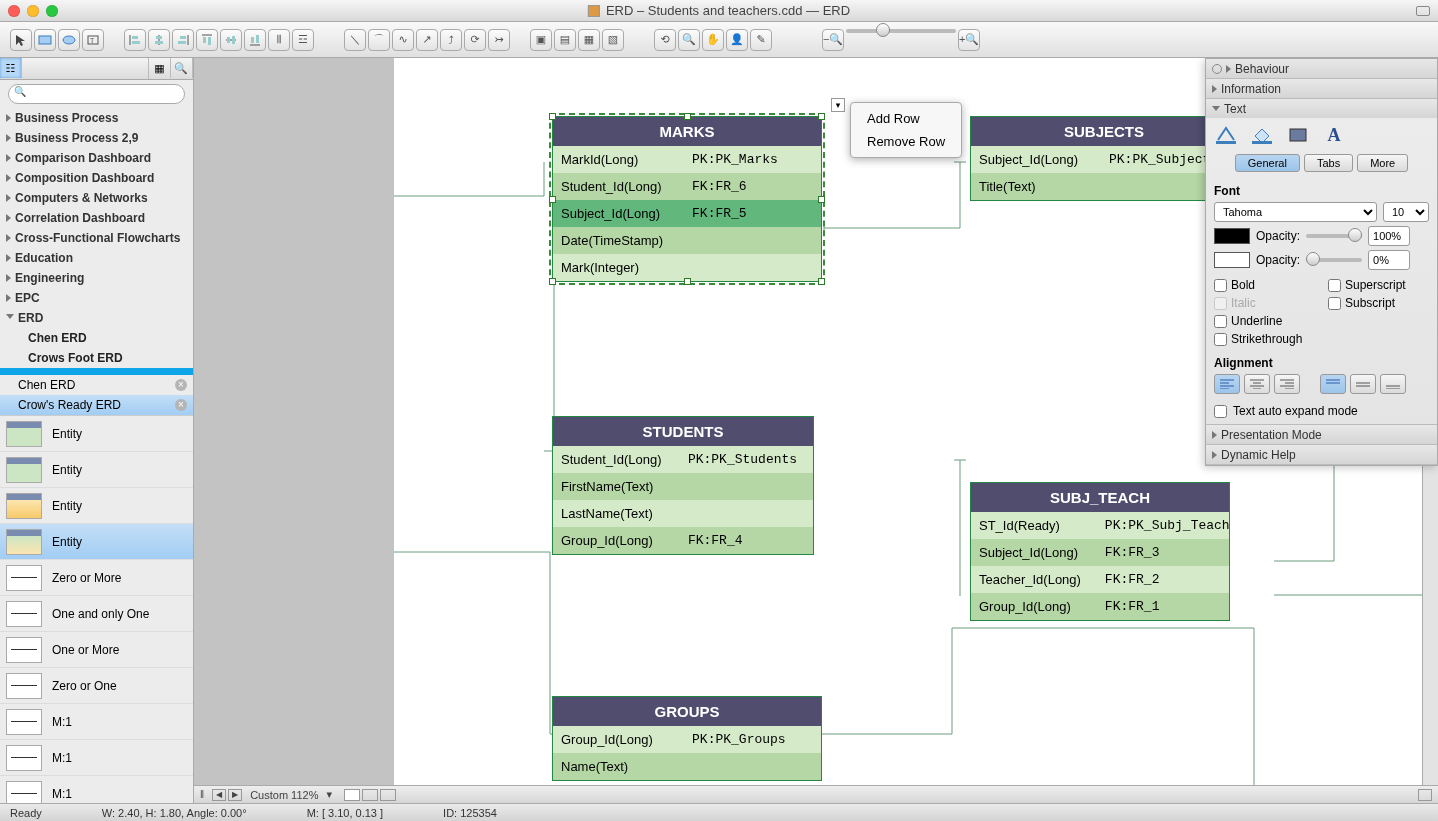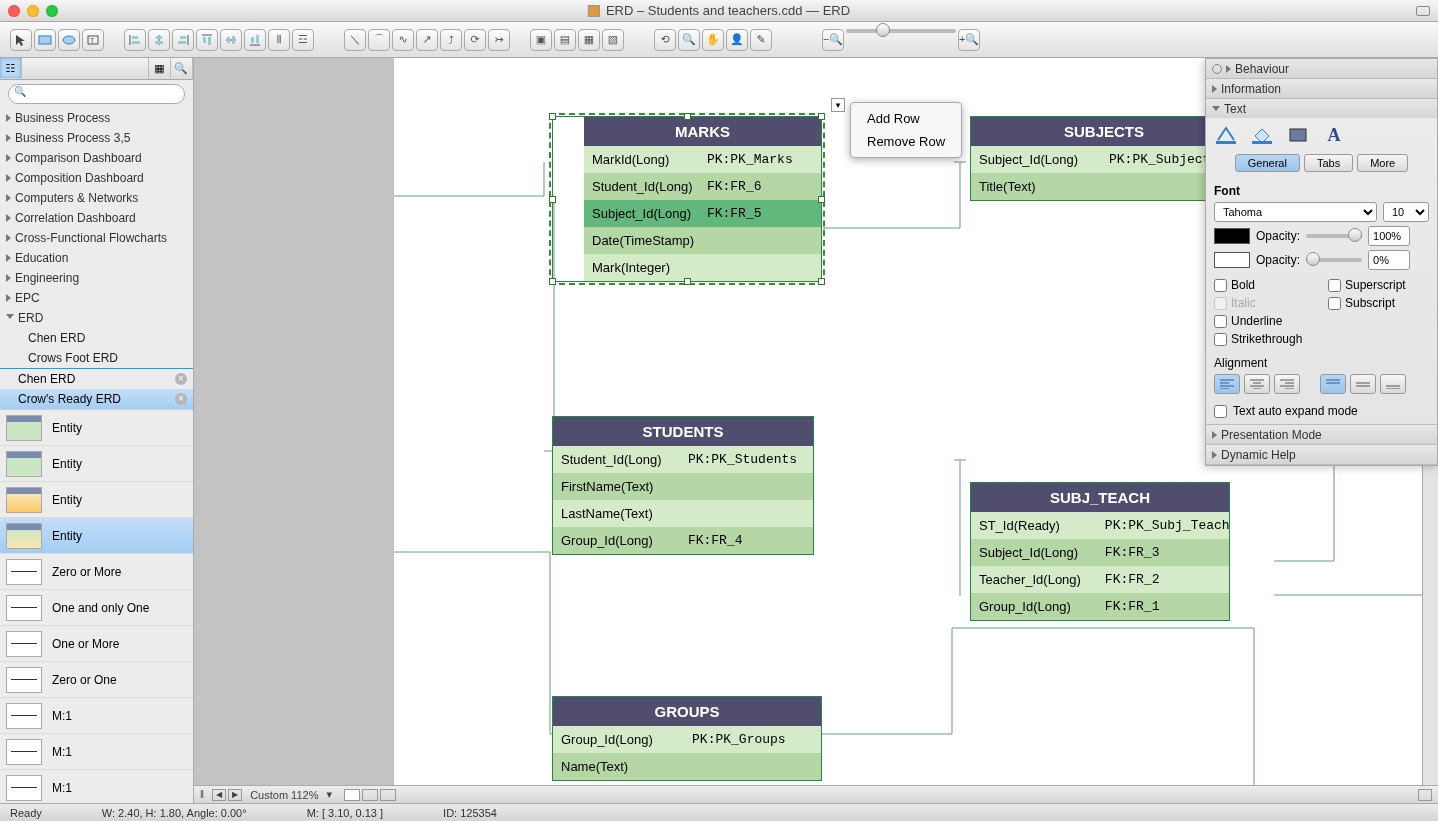--- a/index.html
+++ b/index.html
@@ -39,7 +39,7 @@
 .searchbox input { width: 100%; height: 20px; border: 1px solid #aaa; border-radius: 10px; padding: 0 10px 0 20px; font-size: 11px; background: #fff; }
 .searchbox { position: relative; }
 .searchbox::before { content: "🔍"; position: absolute; left: 14px; top: 6px; font-size: 10px; color: #888; }
-.tree { flex: none; font-size: 12px; color: #333; overflow: hidden; border-bottom: 1px solid #0ea5e9;}
+.tree { flex: none; font-size: 12px; color: #333; overflow: hidden; border-bottom: 7px solid #0ea5e9; font-weight: bold;}
 .tree-row { height: 20px; display: flex; align-items: center; padding: 0 4px 0 6px; gap: 4px; }
 .tree-row.child { padding-left: 28px; color: #222; }
 .tree-row .arr { width: 0; height: 0; border-left: 5px solid #777; border-top: 4px solid transparent; border-bottom: 4px solid transparent; }

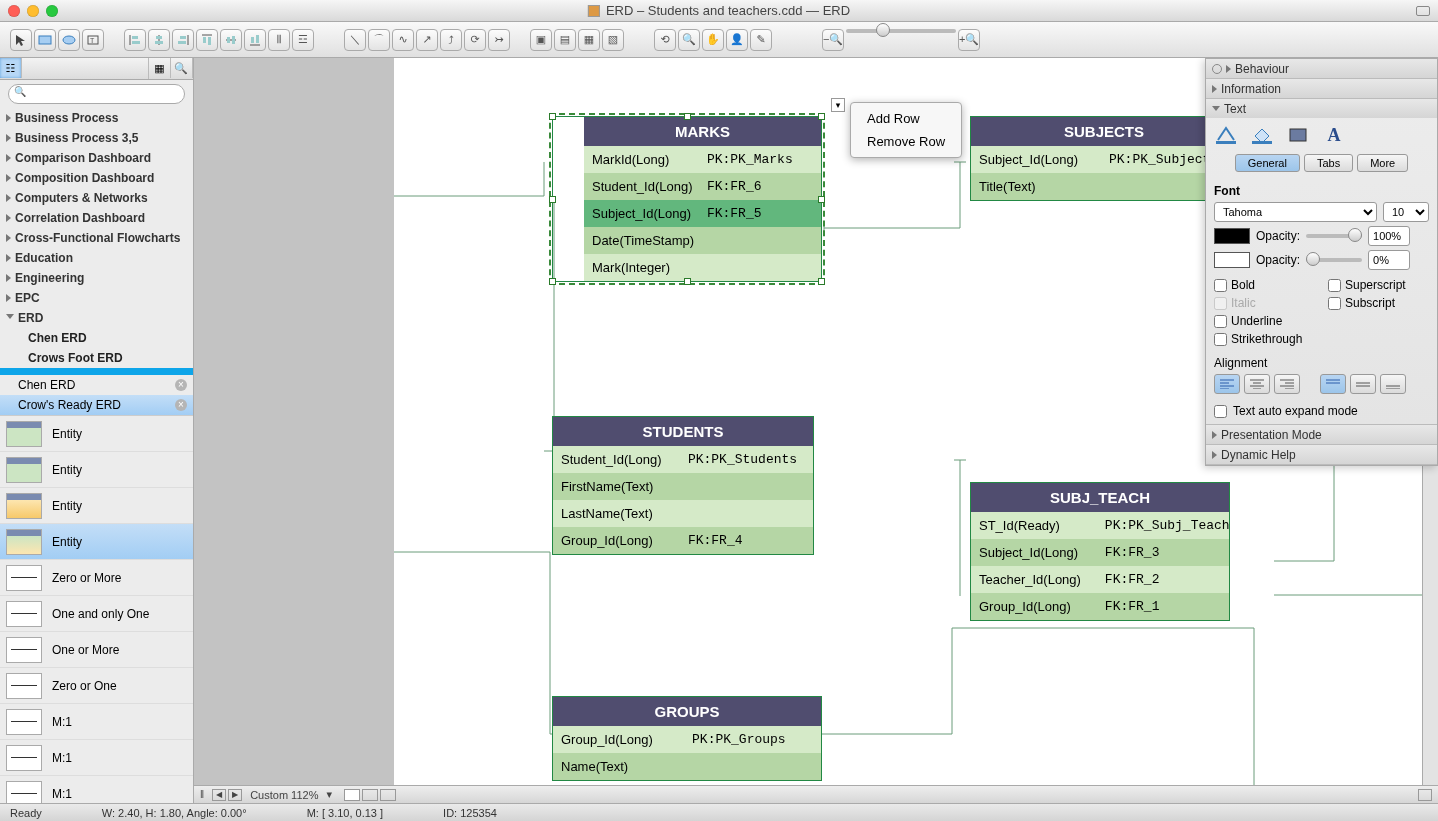--- a/index.html
+++ b/index.html
@@ -257,7 +257,7 @@
         </div>
         <div class="tree-row">
           <span class="arr"></span>
-          <span>Business Process 3,5</span>
+          <span>Business Process 2,9</span>
         </div>
         <div class="tree-row">
           <span class="arr"></span>

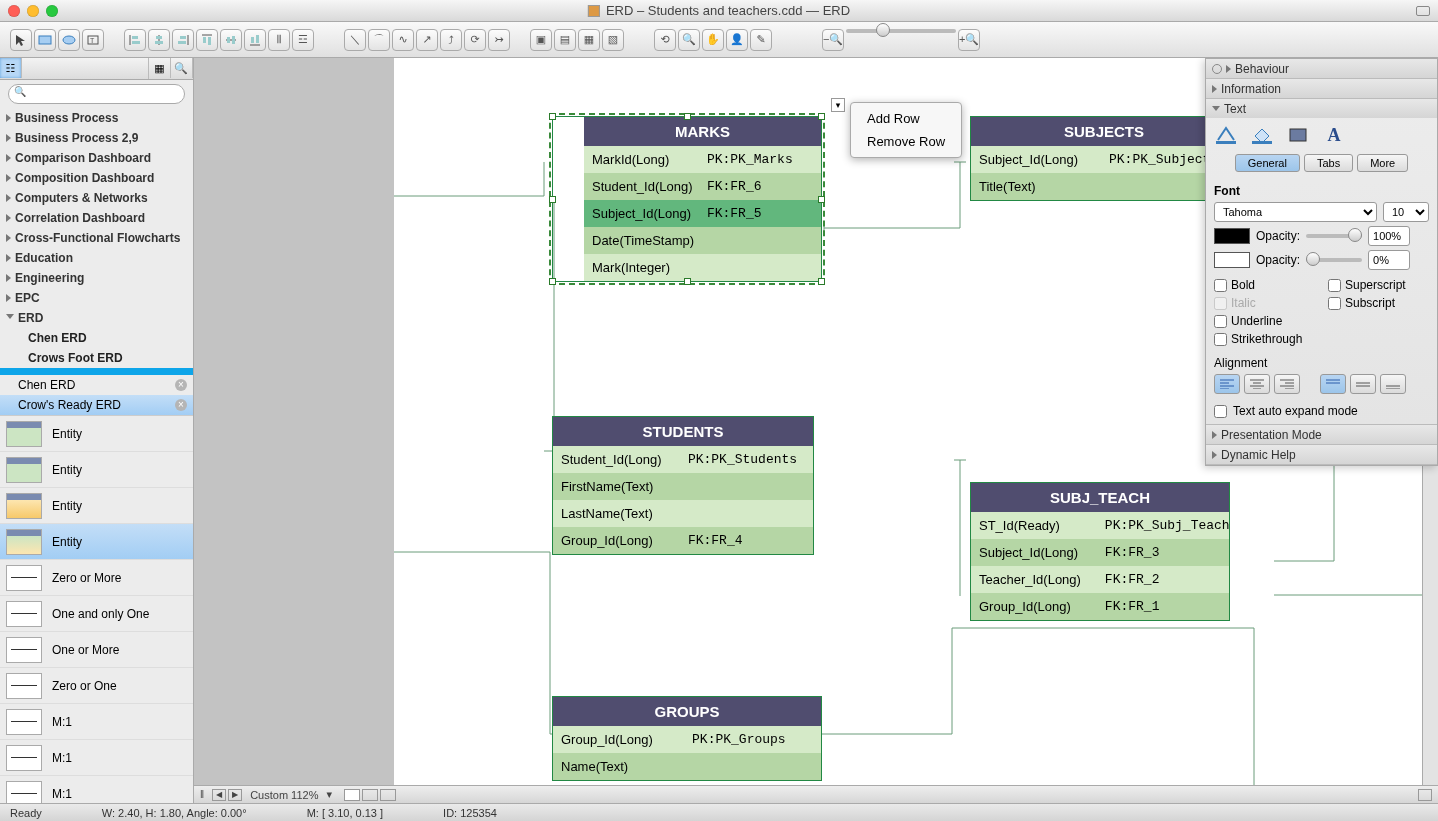--- a/index.html
+++ b/index.html
@@ -64,7 +64,7 @@
 .canvas-bg { position: absolute; left: 0; top: 0; right: 0; bottom: 18px; background: #c3c3c3; }
 .page { position: absolute; left: 200px; top: 0; width: 1260px; height: 780px; background: #fff; }
 .entity { position: absolute; border: 1px solid #284; font-size: 13px; min-width: 260px; }
-.entity.selected { outline: 2px dashed #3a8a3a; outline-offset: 1px; padding-left: 31px; }
+.entity.selected { outline: 2px dashed #3a8a3a; outline-offset: 1px; }
 .ent-head { background: #504d6f; color: #fff; font-weight: bold; text-align: center; padding: 6px 0; font-size: 15px; }
 .ent-row { display: flex; padding: 6px 8px; }
 .ent-row.odd { background: #d5eac8; }

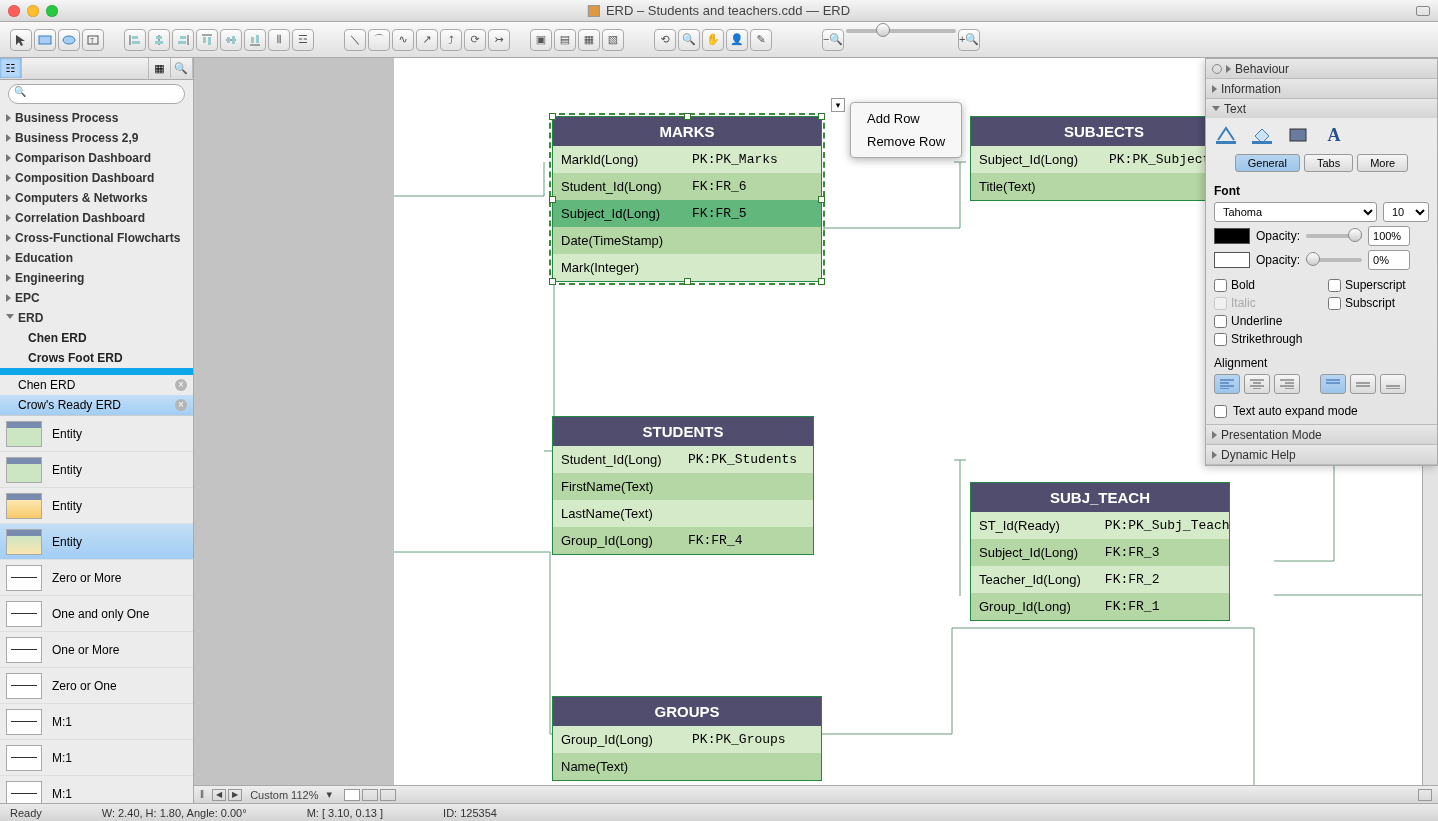--- a/index.html
+++ b/index.html
@@ -608,7 +608,7 @@
                 <span>Strikethrough</span>
               </label>
           </div>
-          <div style="font-weight:normal;margin:6px 0 4px">Alignment</div>
+          <div style="font-weight:bold;margin:6px 0 4px">Alignment</div>
           <div style="display:flex;gap:20px">
             <div class="align-btns">
               <div class="align-btn sel">

